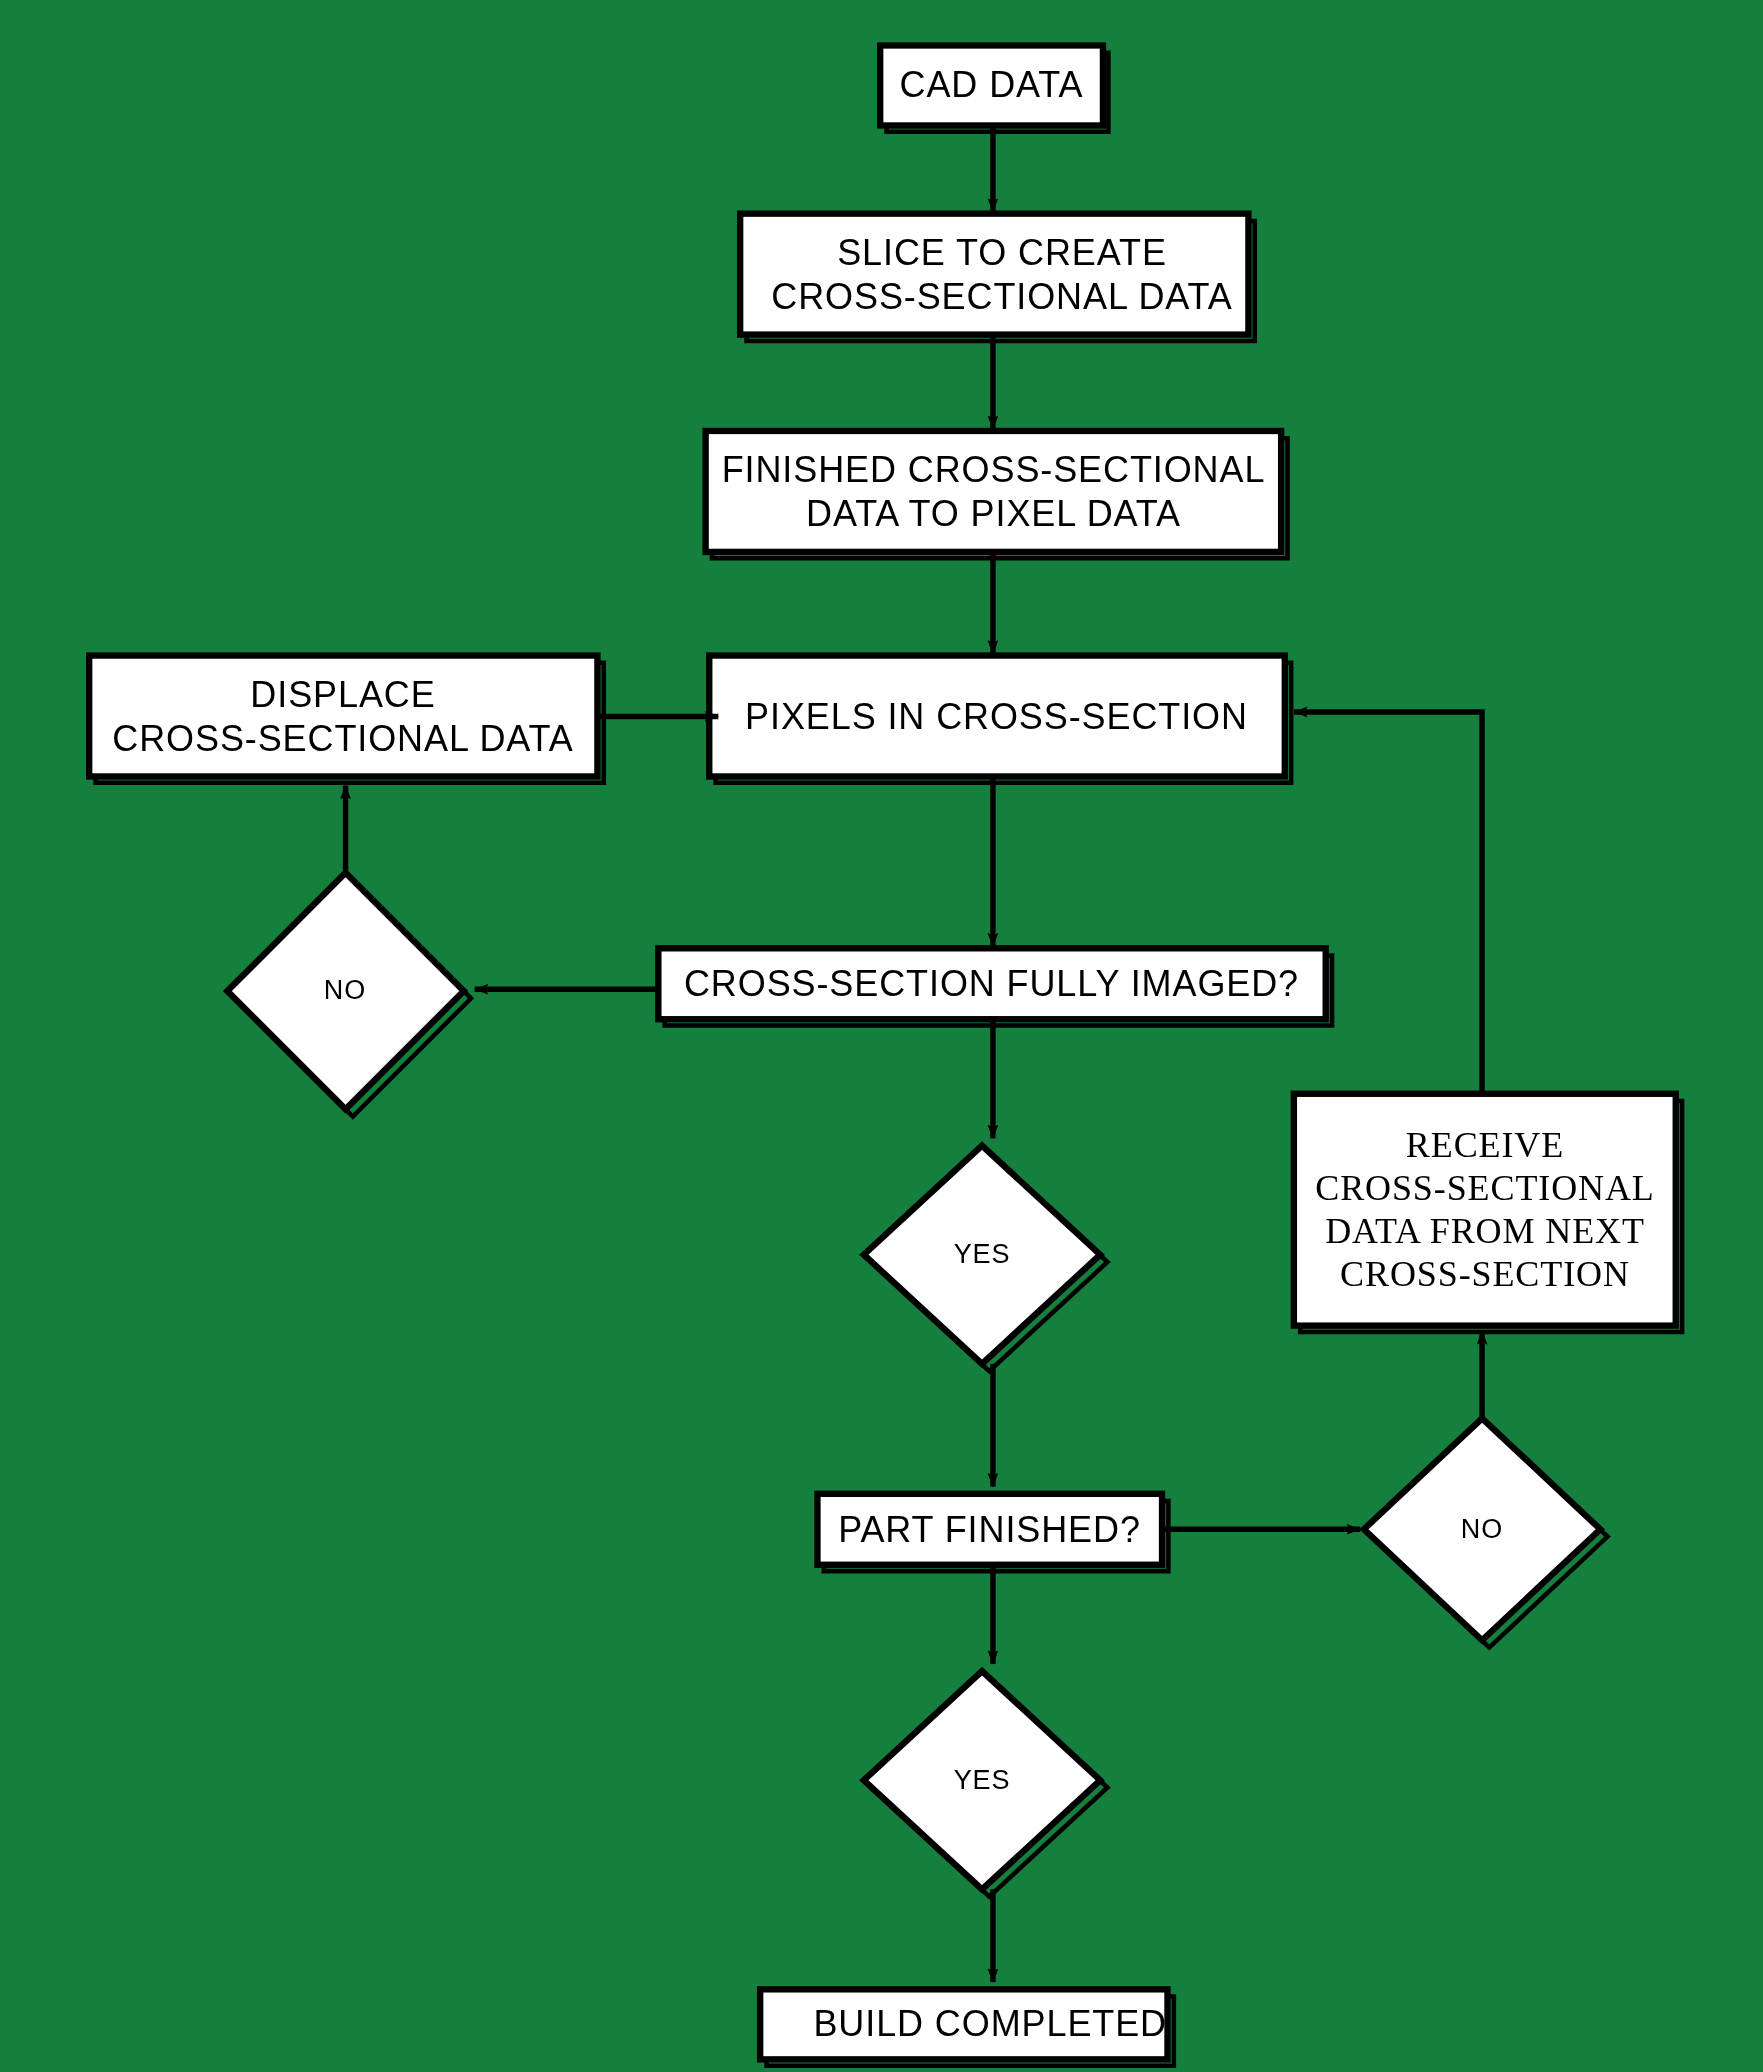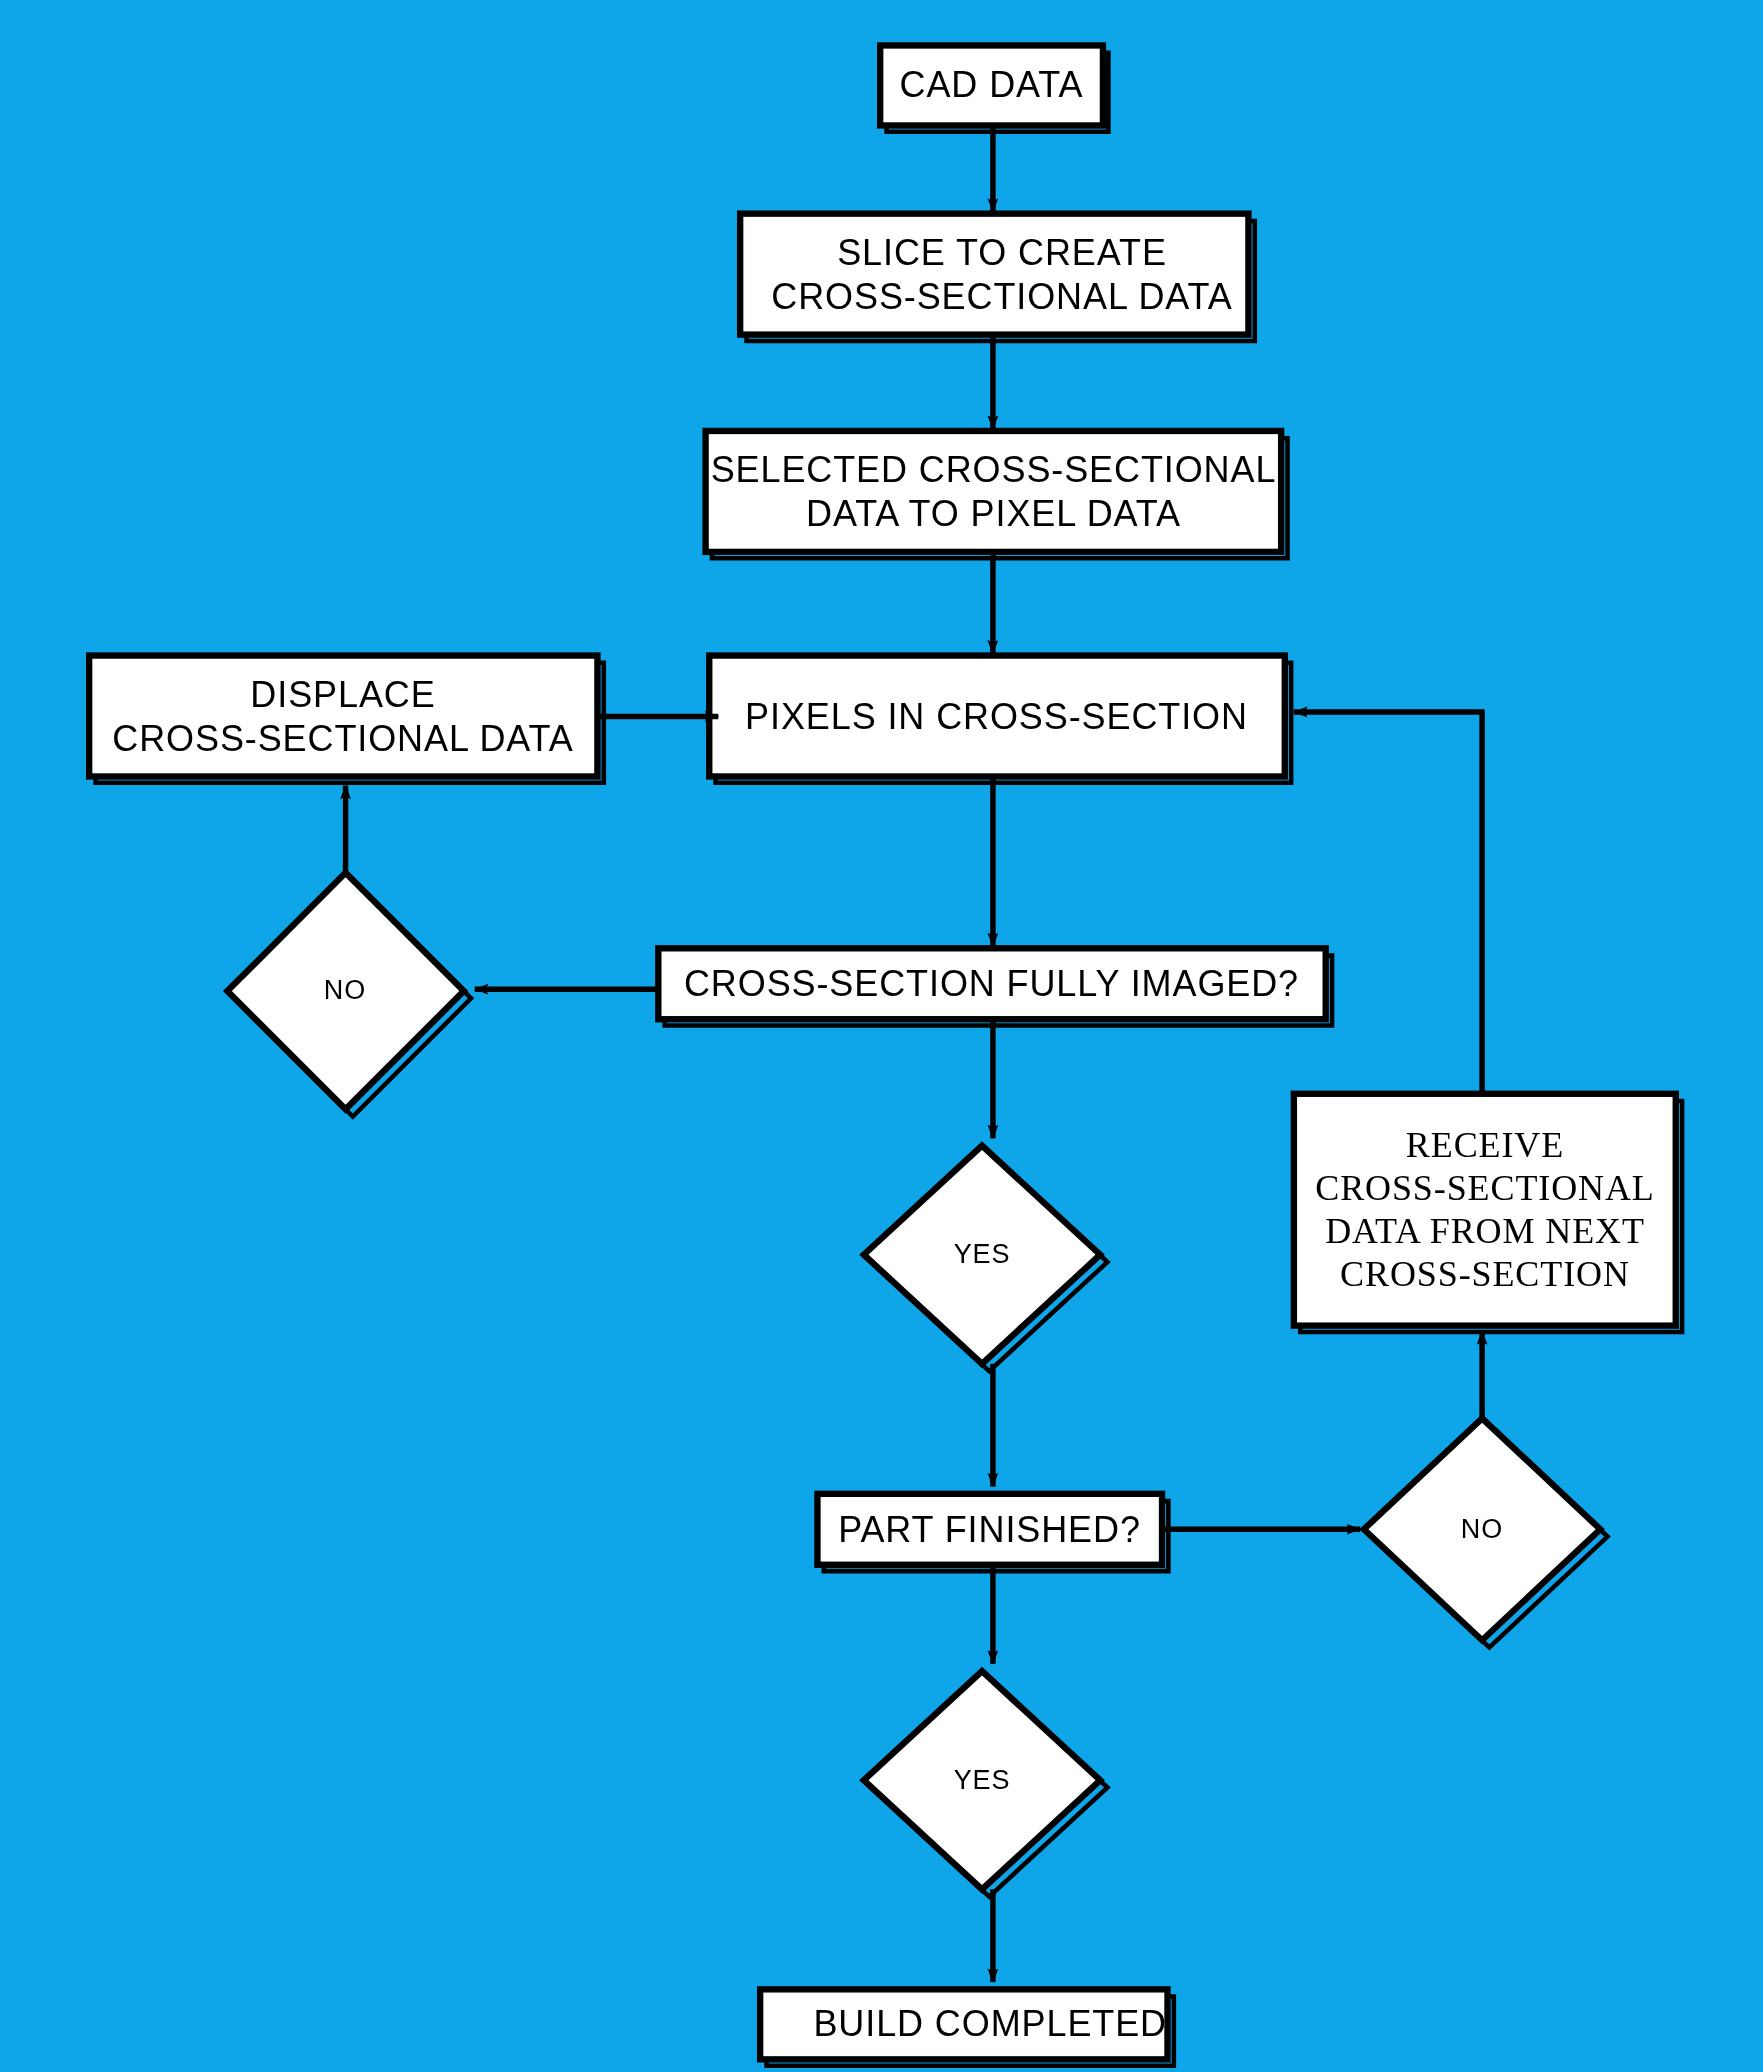--- a/index.html
+++ b/index.html
@@ -17,7 +17,7 @@
     position: relative;
     width: 1764px;
     height: 2073px;
-    background: #0ea5e9;
+    background: #15803d;
   }
   svg#flow {
     position: absolute;

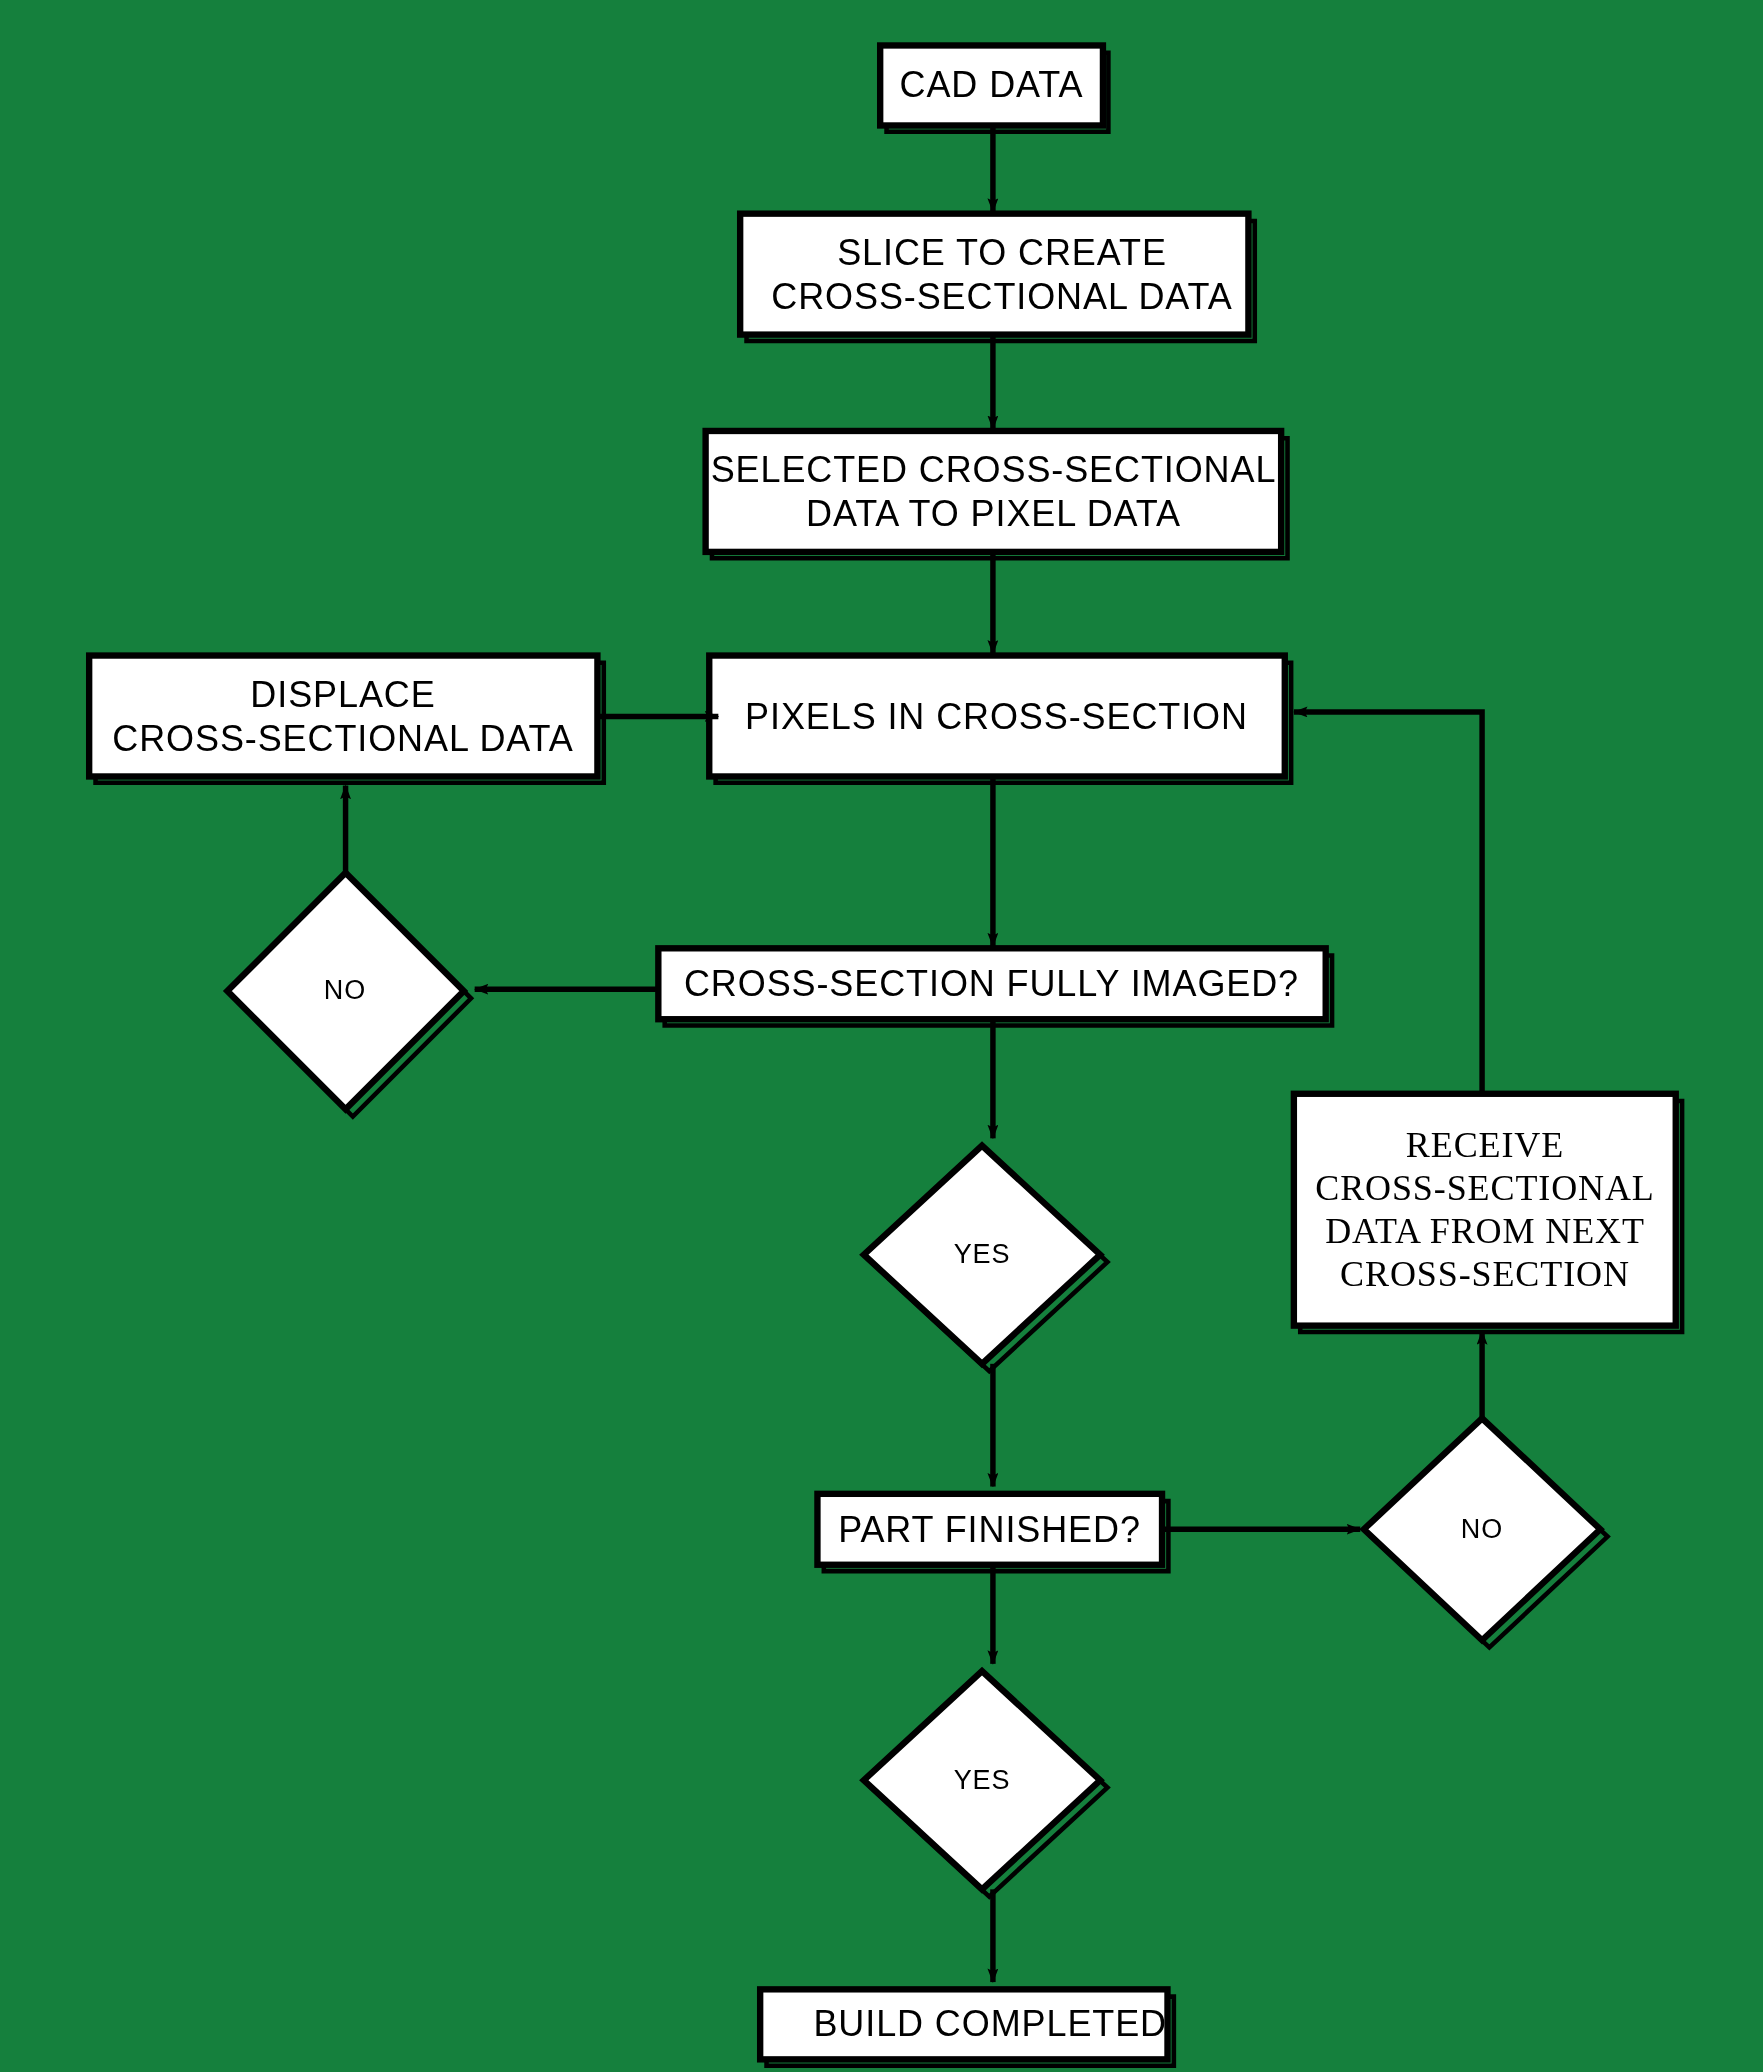--- a/index.html
+++ b/index.html
@@ -168,7 +168,7 @@
   </div>
 
   <div class="node-text proc-label" style="left:706px; top:431px; width:575px; height:121px;">
-    <span class="ln">SELECTED CROSS-SECTIONAL</span>
+    <span class="ln">FINISHED CROSS-SECTIONAL</span>
     <span class="ln">DATA TO PIXEL DATA</span>
   </div>
 

